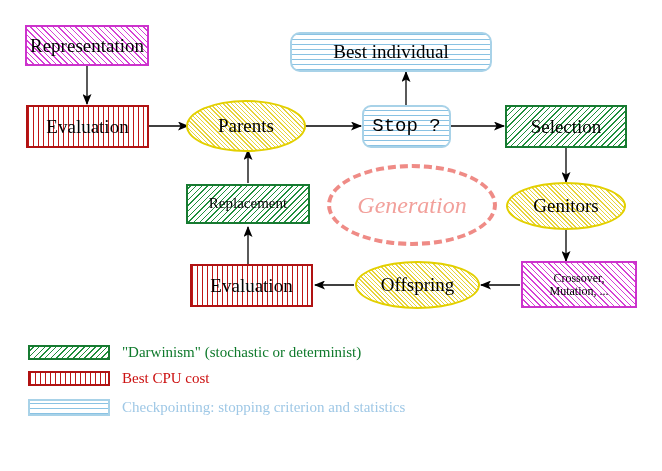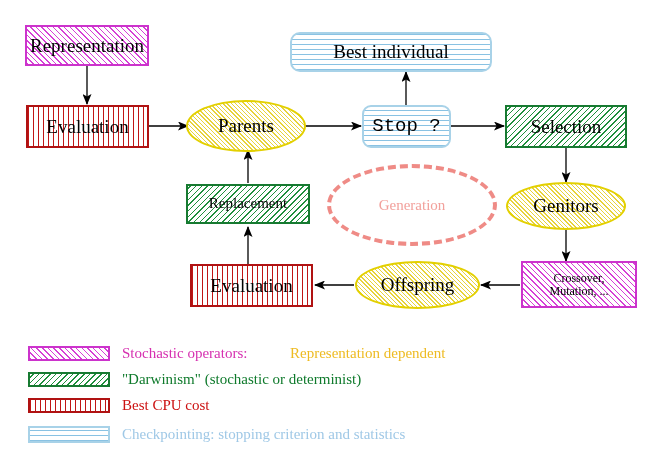--- a/index.html
+++ b/index.html
@@ -206,7 +206,7 @@
     <span>Replacement</span>
   </div>
 
-  <div class="dashed-ellipse" style="left:327px; top:164px; width:170px; height:82px; font-size:15px;">
+  <div class="dashed-ellipse" style="left:327px; top:164px; width:170px; height:82px; font-size:24px;font-style:italic;">
     <span>Generation</span>
   </div>
 

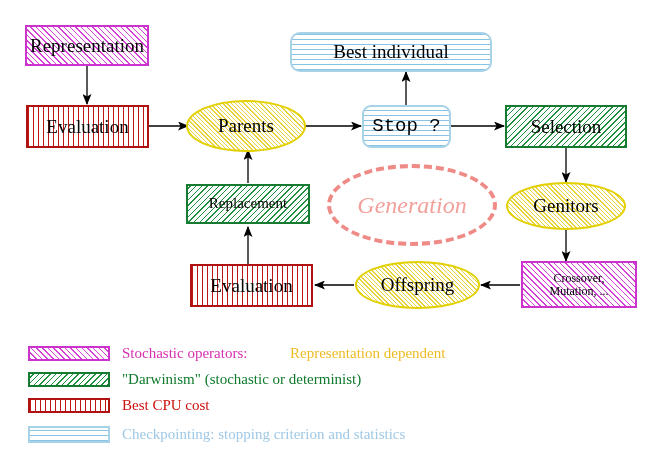--- a/index.html
+++ b/index.html
@@ -212,11 +212,6 @@
 
   <div class="legend">
 
-    <div class="legend-row" style="height:27px;">
-      <span class="swatch fill-magenta b-magenta"></span>
-      <span class="legend-text lt-magenta">Stochastic operators:</span>
-      <span class="legend-text lt-gold" style="left:290px;">Representation dependent</span>
-    </div>
 
     <div class="legend-row" style="height:25px;">
       <span class="swatch fill-green b-green"></span>

